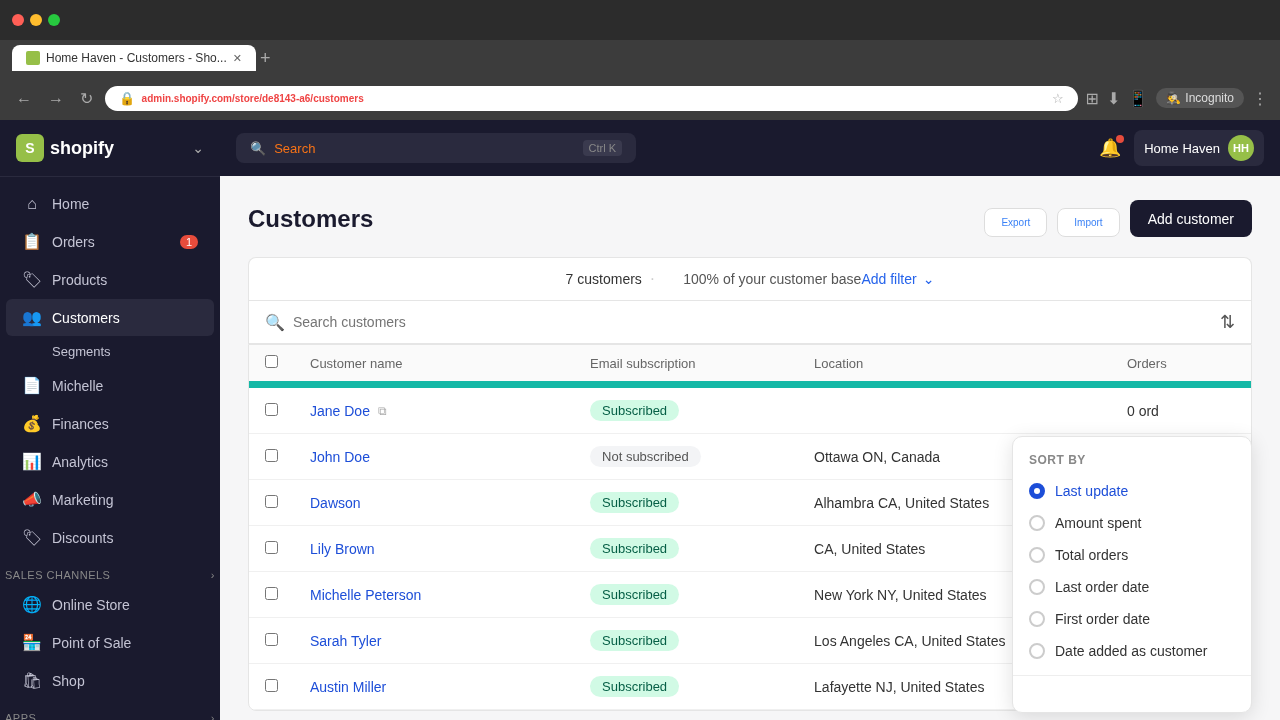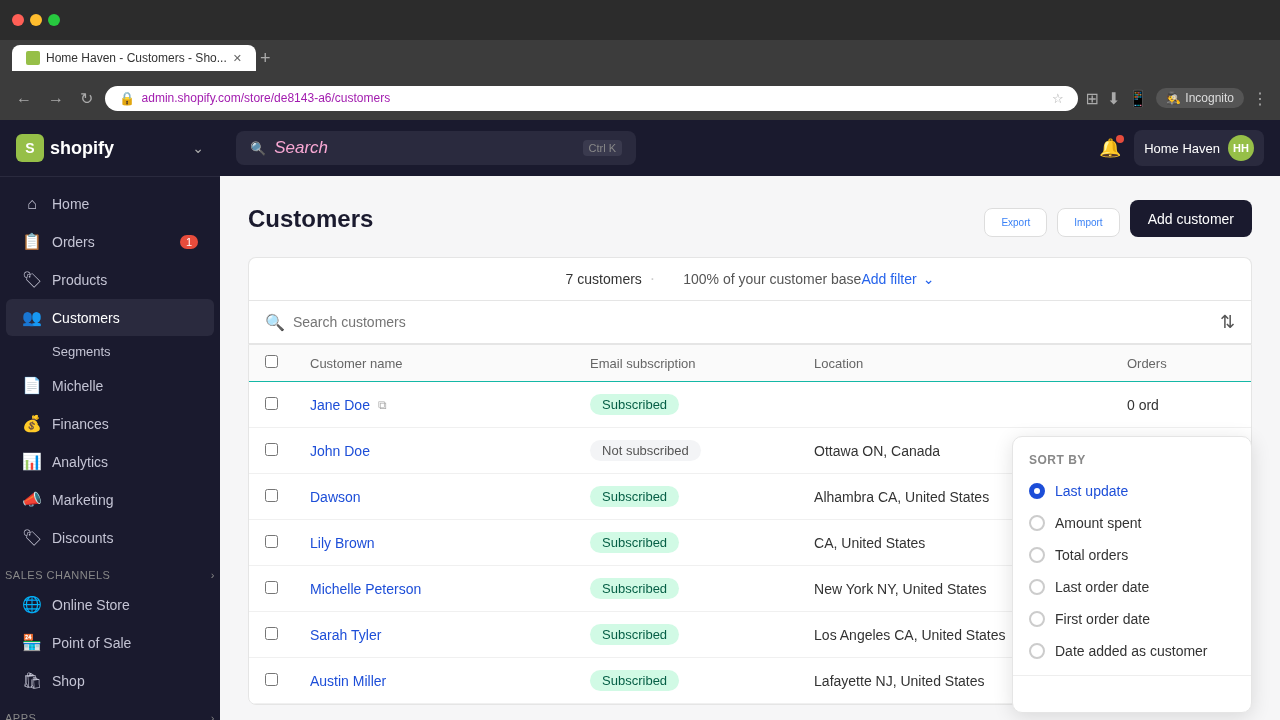--- a/index.html
+++ b/index.html
@@ -55,7 +55,7 @@
       align-items: center;
       gap: 6px;
     }
-    .address-text { flex: 1; font-size: 12px; color: #a21caf; }
+    .address-text { flex: 1; font-size: 10px; color: #ef4444; font-weight: bold; }
     .nav-actions { display: flex; align-items: center; gap: 8px; }
     .nav-icon-btn { background: none; border: none; color: #aaa; font-size: 16px; cursor: pointer; }
     .incognito-badge { background: #555; border-radius: 12px; padding: 3px 10px; font-size: 12px; color: #ddd; display: flex; align-items: center; gap: 4px; }

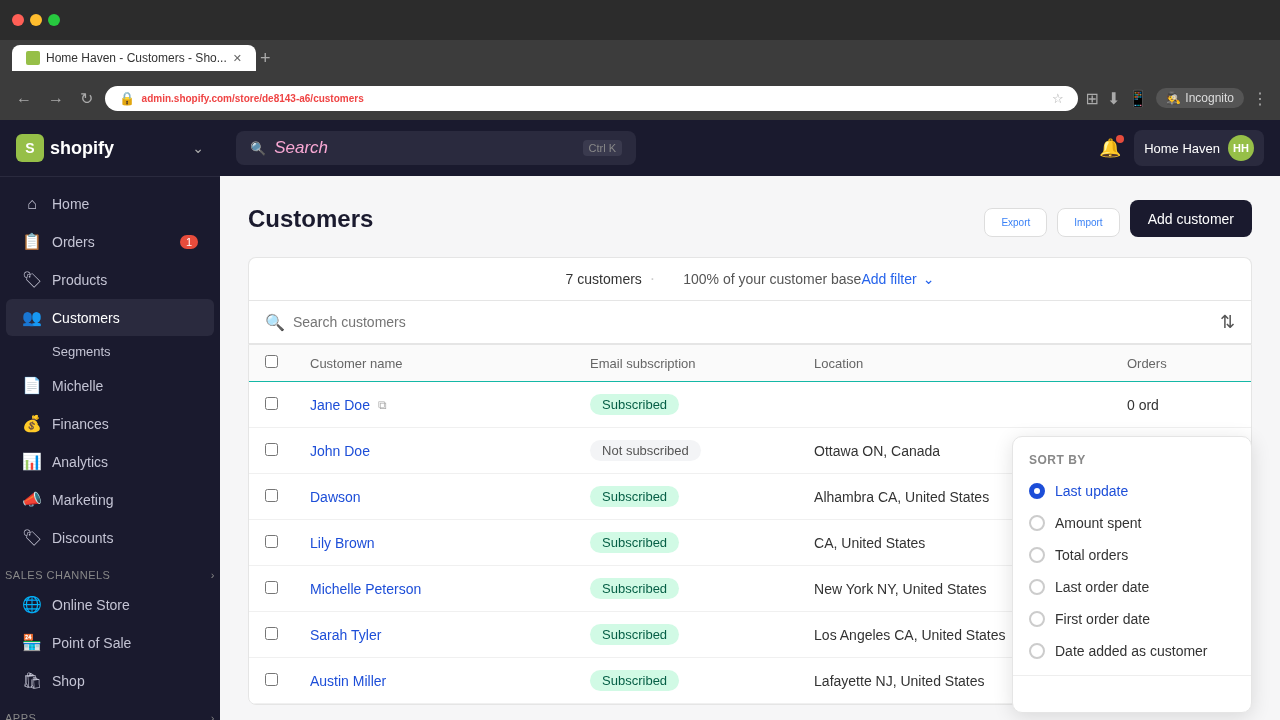--- a/index.html
+++ b/index.html
@@ -562,7 +562,7 @@
     <div class="top-bar">
       <div class="search-bar">
         <span>🔍</span>
-        <span style="color:#f9a8d4;font-size:17px;font-style:italic;">Search</span>
+        <span style="color:#f97316;font-size:13px;">Search</span>
         <span class="search-shortcut">Ctrl K</span>
       </div>
       <div class="top-bar-actions">

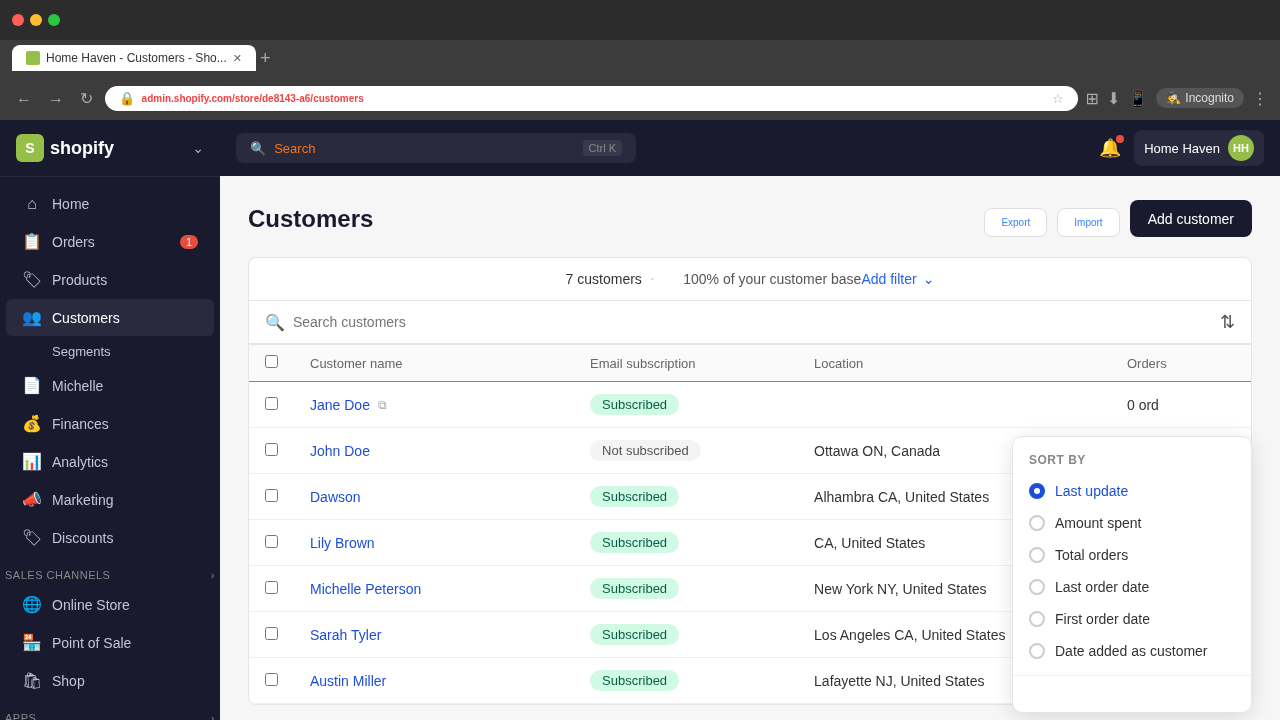--- a/index.html
+++ b/index.html
@@ -328,7 +328,7 @@
       font-size: 13px;
       color: #666;
       font-weight: 500;
-      border-bottom: 1px solid #14b8a6;
+      border-bottom: 7px solid #14b8a6;
       background: #fafafa;
     }
     tbody tr {

